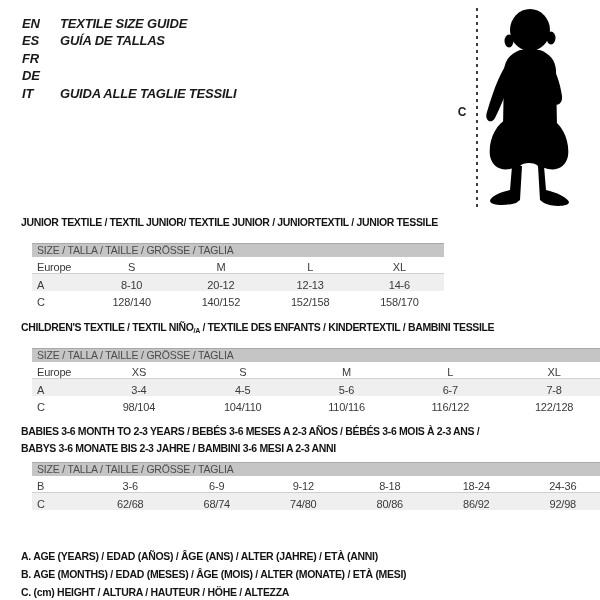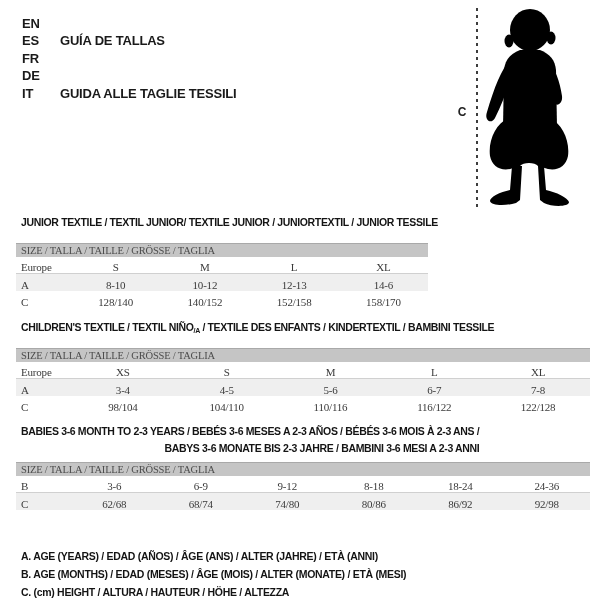--- a/index.html
+++ b/index.html
@@ -8,7 +8,7 @@
     font-family:"Liberation Sans", sans-serif;color:#1a1a1a;
   }
   
-  .lang-list{position:absolute;left:22px;top:15px;}
+  .lang-list{position:absolute;left:22px;top:15px;font-style:italic;}
   .lang-row{display:flex;line-height:17.4px;white-space:nowrap;}
   .lang-code{width:38px;font-size:13px;font-weight:700;letter-spacing:-0.2px;}
   .lang-title{font-size:13px;font-weight:700;letter-spacing:-0.2px;}

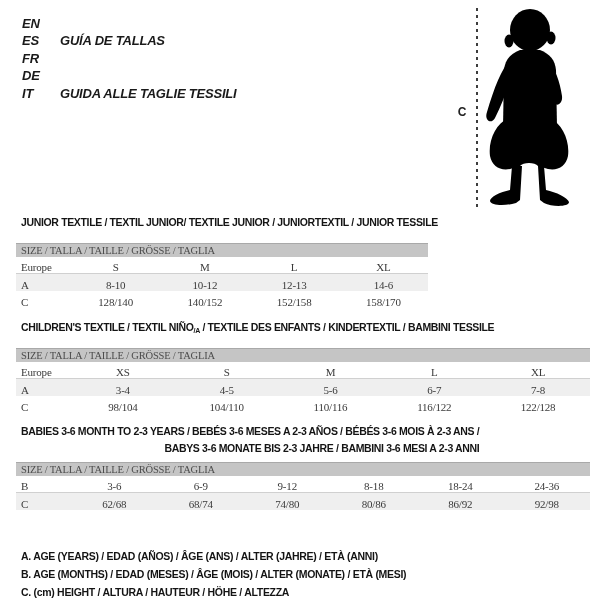--- a/index.html
+++ b/index.html
@@ -53,6 +53,7 @@
   <div class="lang-list">
     <div class="lang-row">
       <span class="lang-code">EN</span>
+      <span class="lang-title">TEXTILE SIZE GUIDE</span>
     </div>
     <div class="lang-row">
       <span class="lang-code">ES</span>

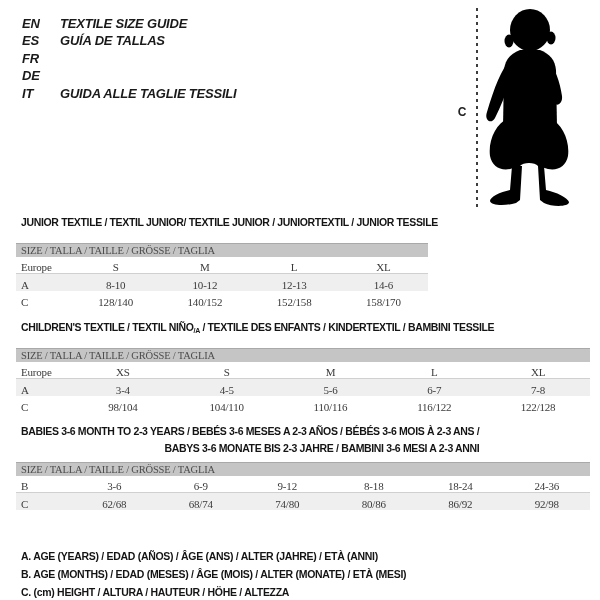--- a/index.html
+++ b/index.html
@@ -28,7 +28,7 @@
   .h3{top:423px;line-height:17px;text-align:right;}
   .sub{font-size:7px;vertical-align:-2px;}
   
-  .table{position:absolute;left:16px;font-family:Liberation Serif, serif;}
+  .table{position:absolute;left:32px;}
   .t1{top:243px;width:412px;}
   .t2{top:348px;width:574px;}
   .t3{top:462px;width:574px;}

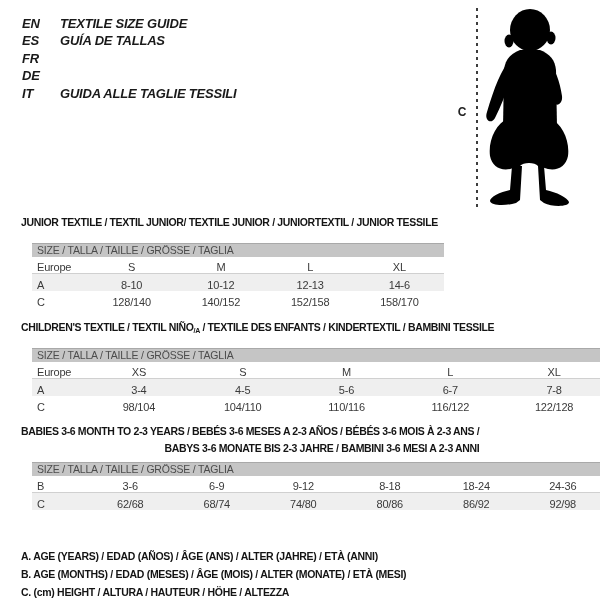--- a/index.html
+++ b/index.html
@@ -100,7 +100,7 @@
     <div class="trow alt">
       <span class="lbl">A</span>
       <span class="cell">8-10</span>
-      <span class="cell">10-12</span>
+      <span class="cell">20-12</span>
       <span class="cell">12-13</span>
       <span class="cell">14-6</span>
     </div>

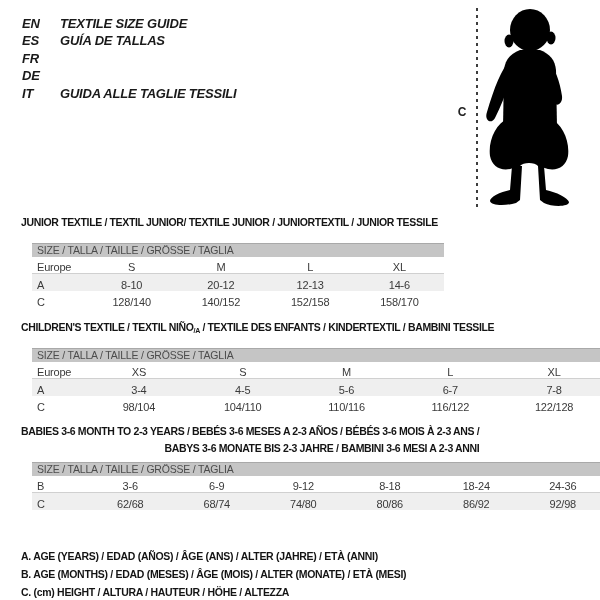--- a/index.html
+++ b/index.html
@@ -25,7 +25,7 @@
     letter-spacing:-0.35px;color:#141414;white-space:nowrap;}
   .h1{top:216px;}
   .h2{top:321px;}
-  .h3{top:423px;line-height:17px;text-align:right;}
+  .h3{top:423px;line-height:17px;}
   .sub{font-size:7px;vertical-align:-2px;}
   
   .table{position:absolute;left:32px;}

